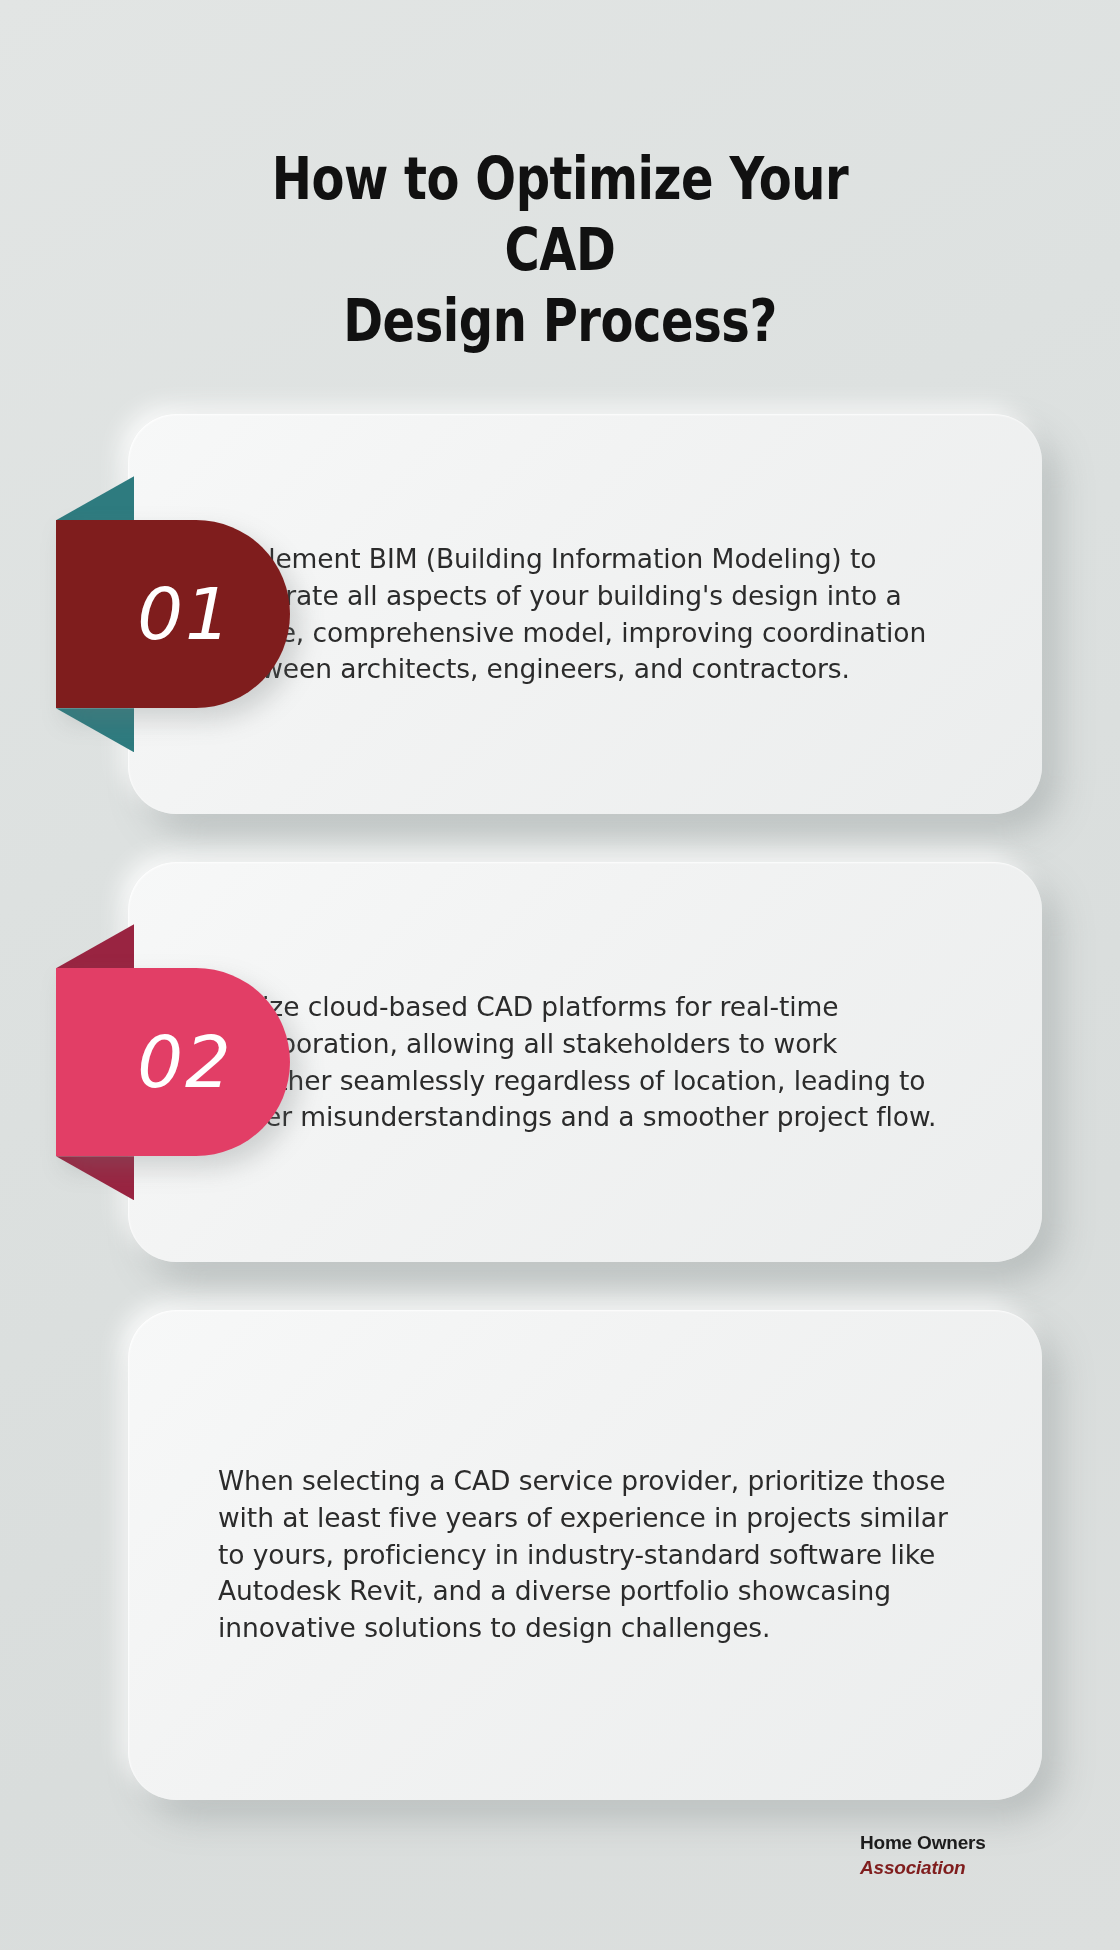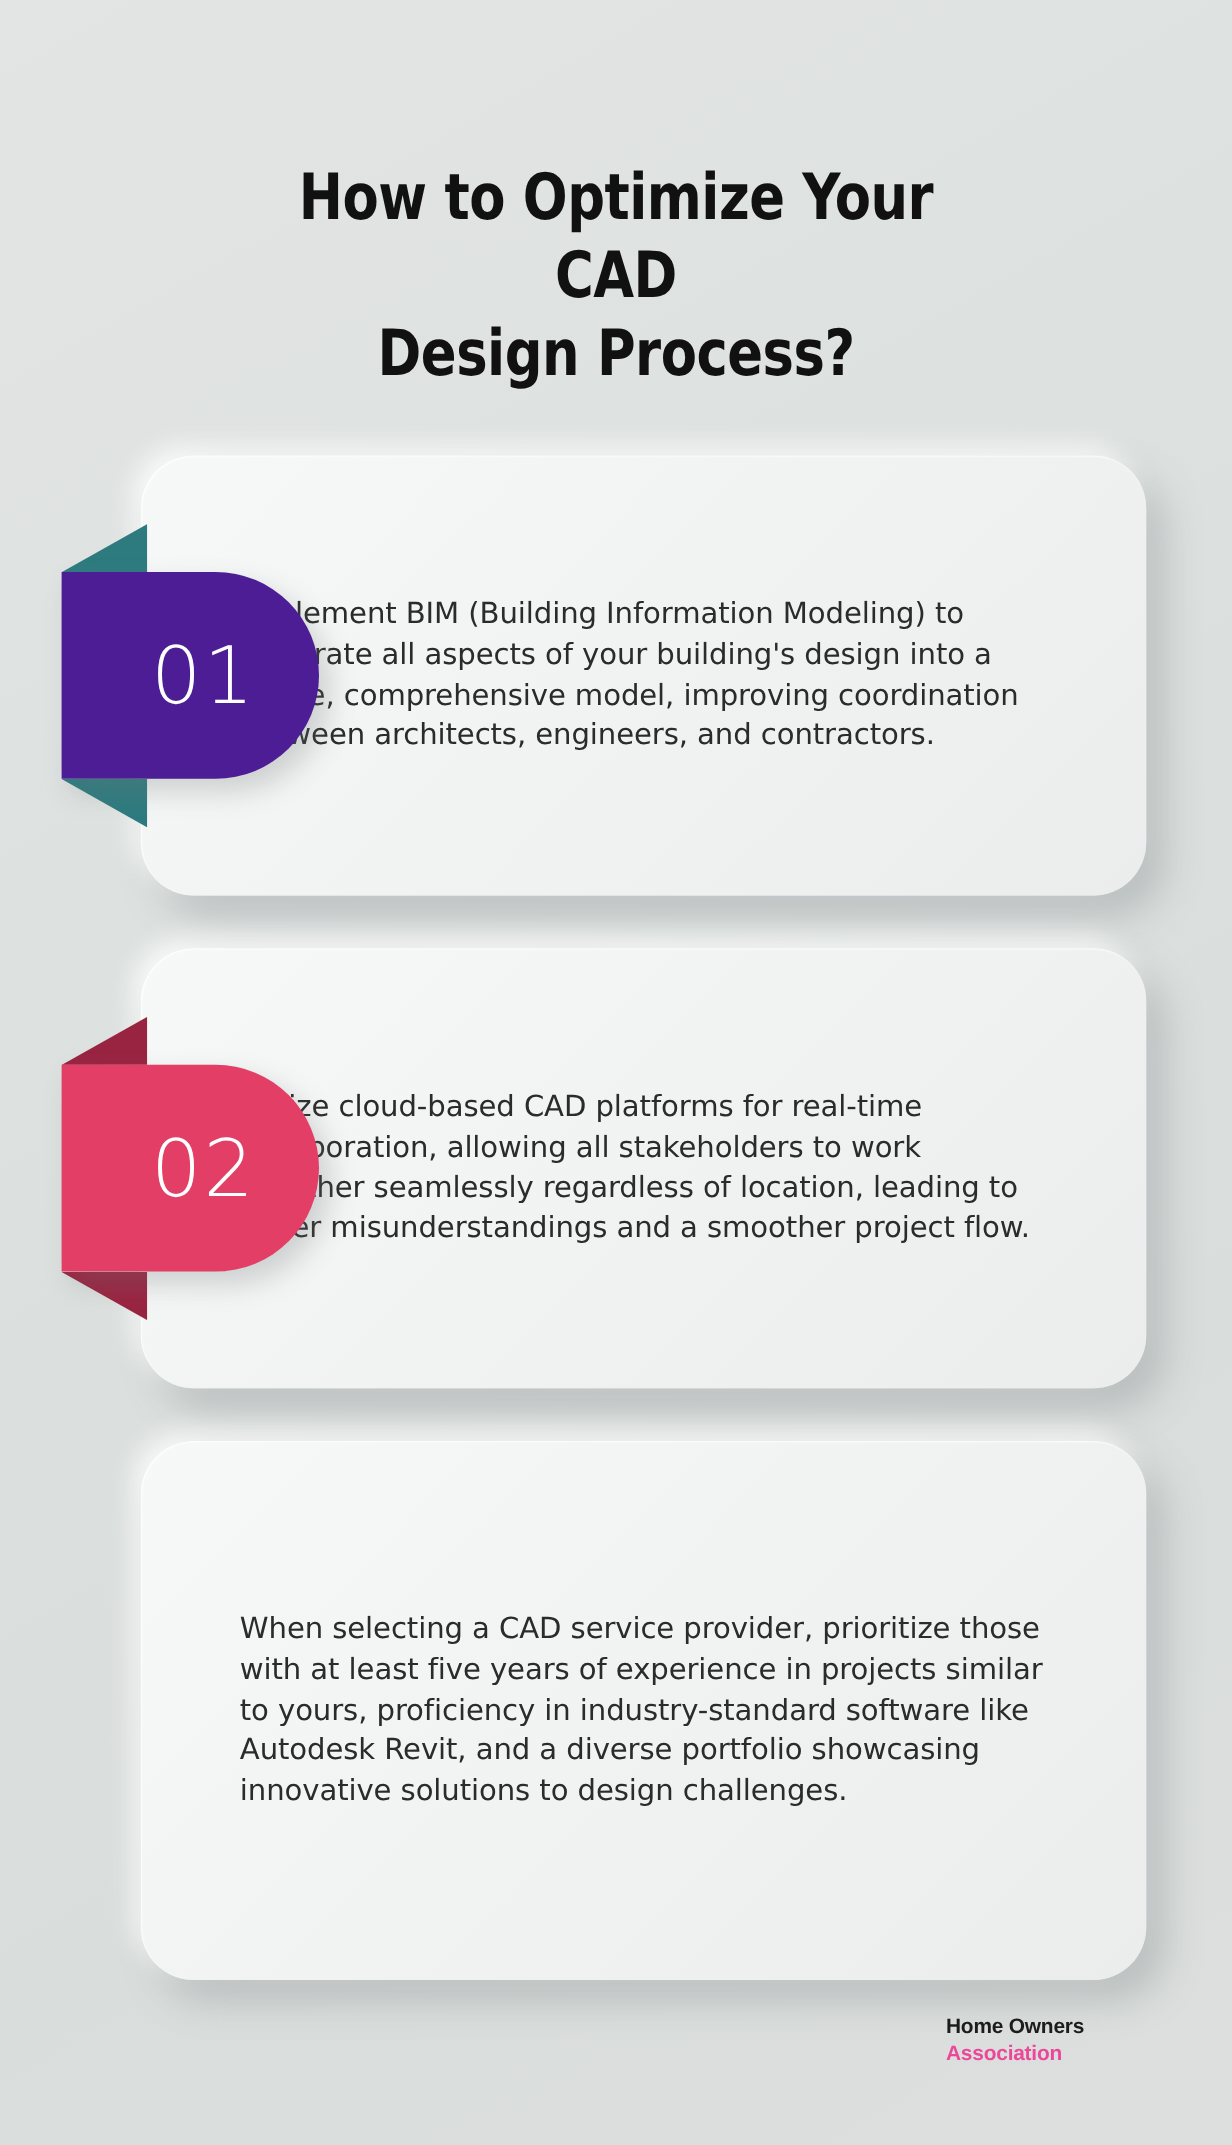--- a/index.html
+++ b/index.html
@@ -164,7 +164,7 @@
     <div class="badge-wrap">
       <div class="badge-fold top" style="background: rgb(46, 123, 127);"></div>
       <div class="badge-fold bottom" style="background: rgb(46, 123, 127);"></div>
-      <div class="badge-body" style="background: #4c1d95;">
+      <div class="badge-body" style="background: #7f1d1d; font-style: italic;">
         <span class="badge-num">01</span>
       </div>
     </div>

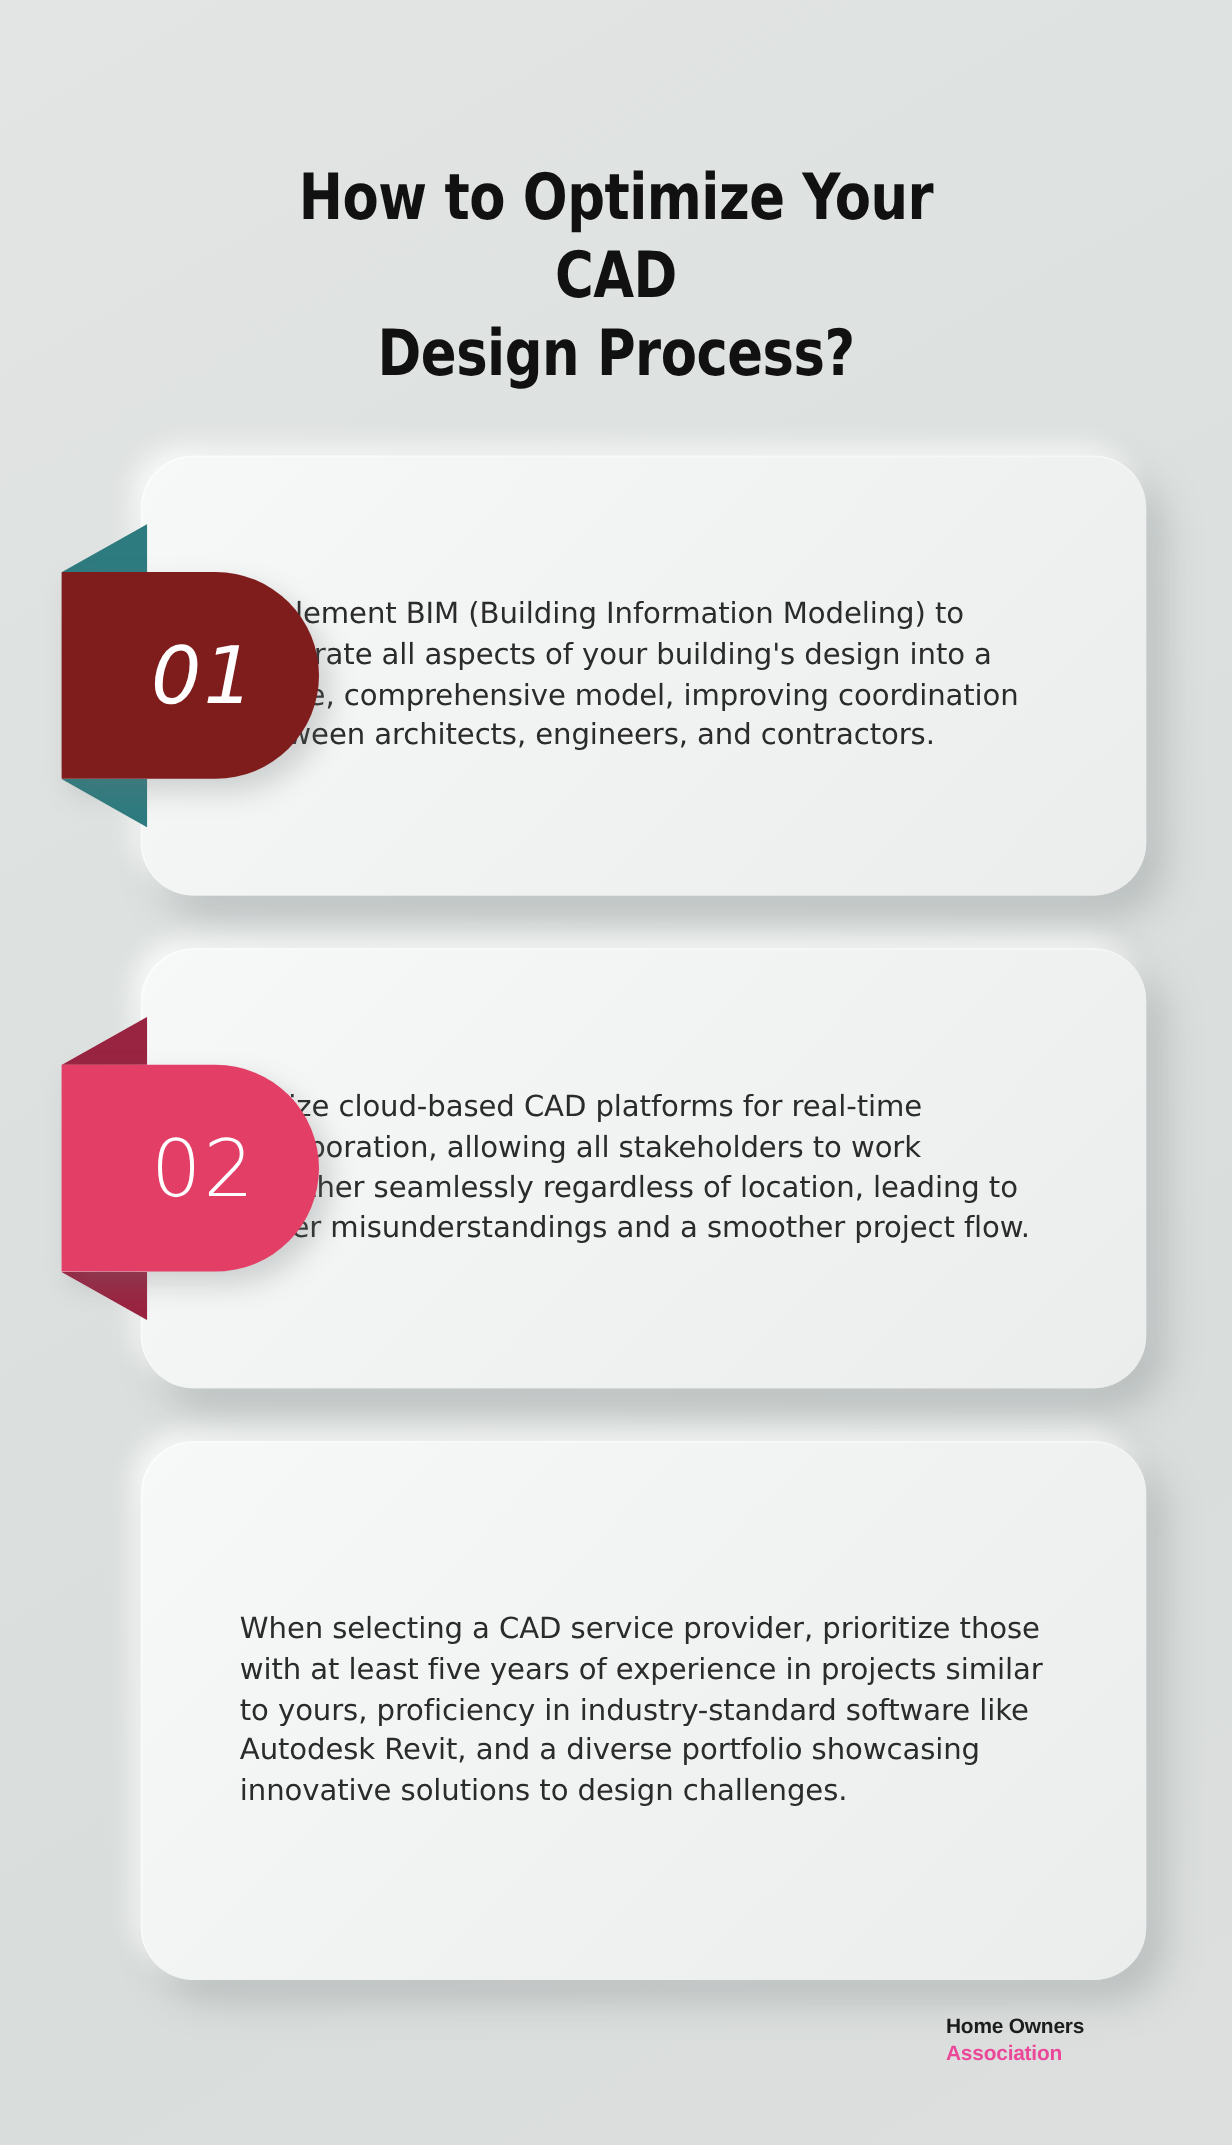--- a/index.html
+++ b/index.html
@@ -177,7 +177,7 @@
     <div class="badge-wrap">
       <div class="badge-fold top" style="background: rgb(153, 36, 65);"></div>
       <div class="badge-fold bottom" style="background: rgb(153, 36, 65);"></div>
-      <div class="badge-body" style="background: rgb(226, 62, 102);">
+      <div class="badge-body" style="background: rgb(226, 62, 102); font-style: italic;">
         <span class="badge-num">02</span>
       </div>
     </div>

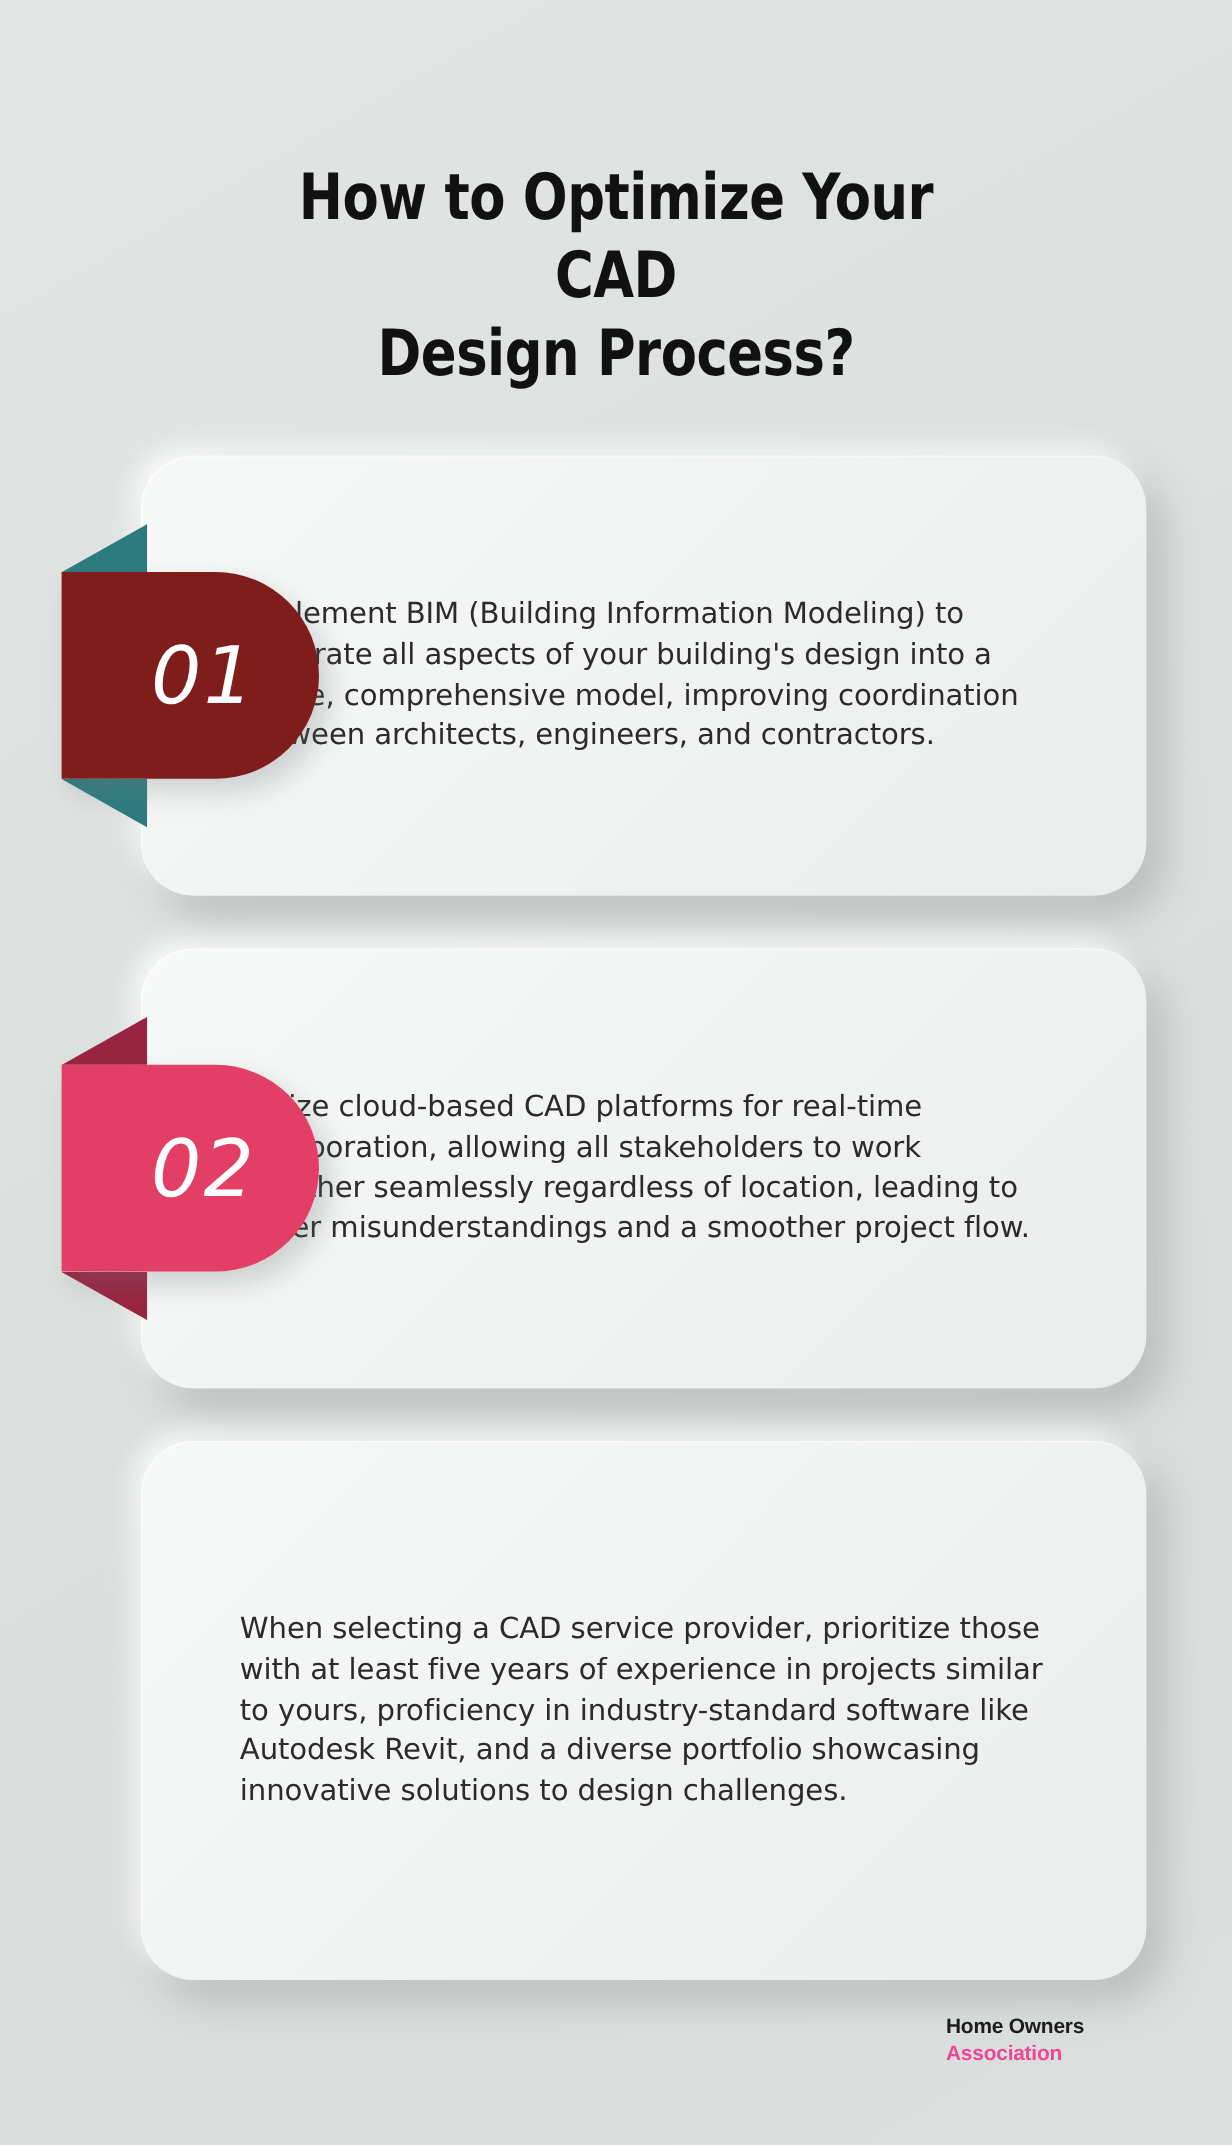--- a/index.html
+++ b/index.html
@@ -193,7 +193,7 @@
 
 <div class="logo">
   <div class="logo-line first" style="color: rgb(28, 28, 28);">Home Owners</div>
-  <div class="logo-line" style="color: #ec4899;">Association</div>
+  <div class="logo-line" style="color: #7f1d1d; font-style: italic;">Association</div>
 </div>
 
 </body></html>

